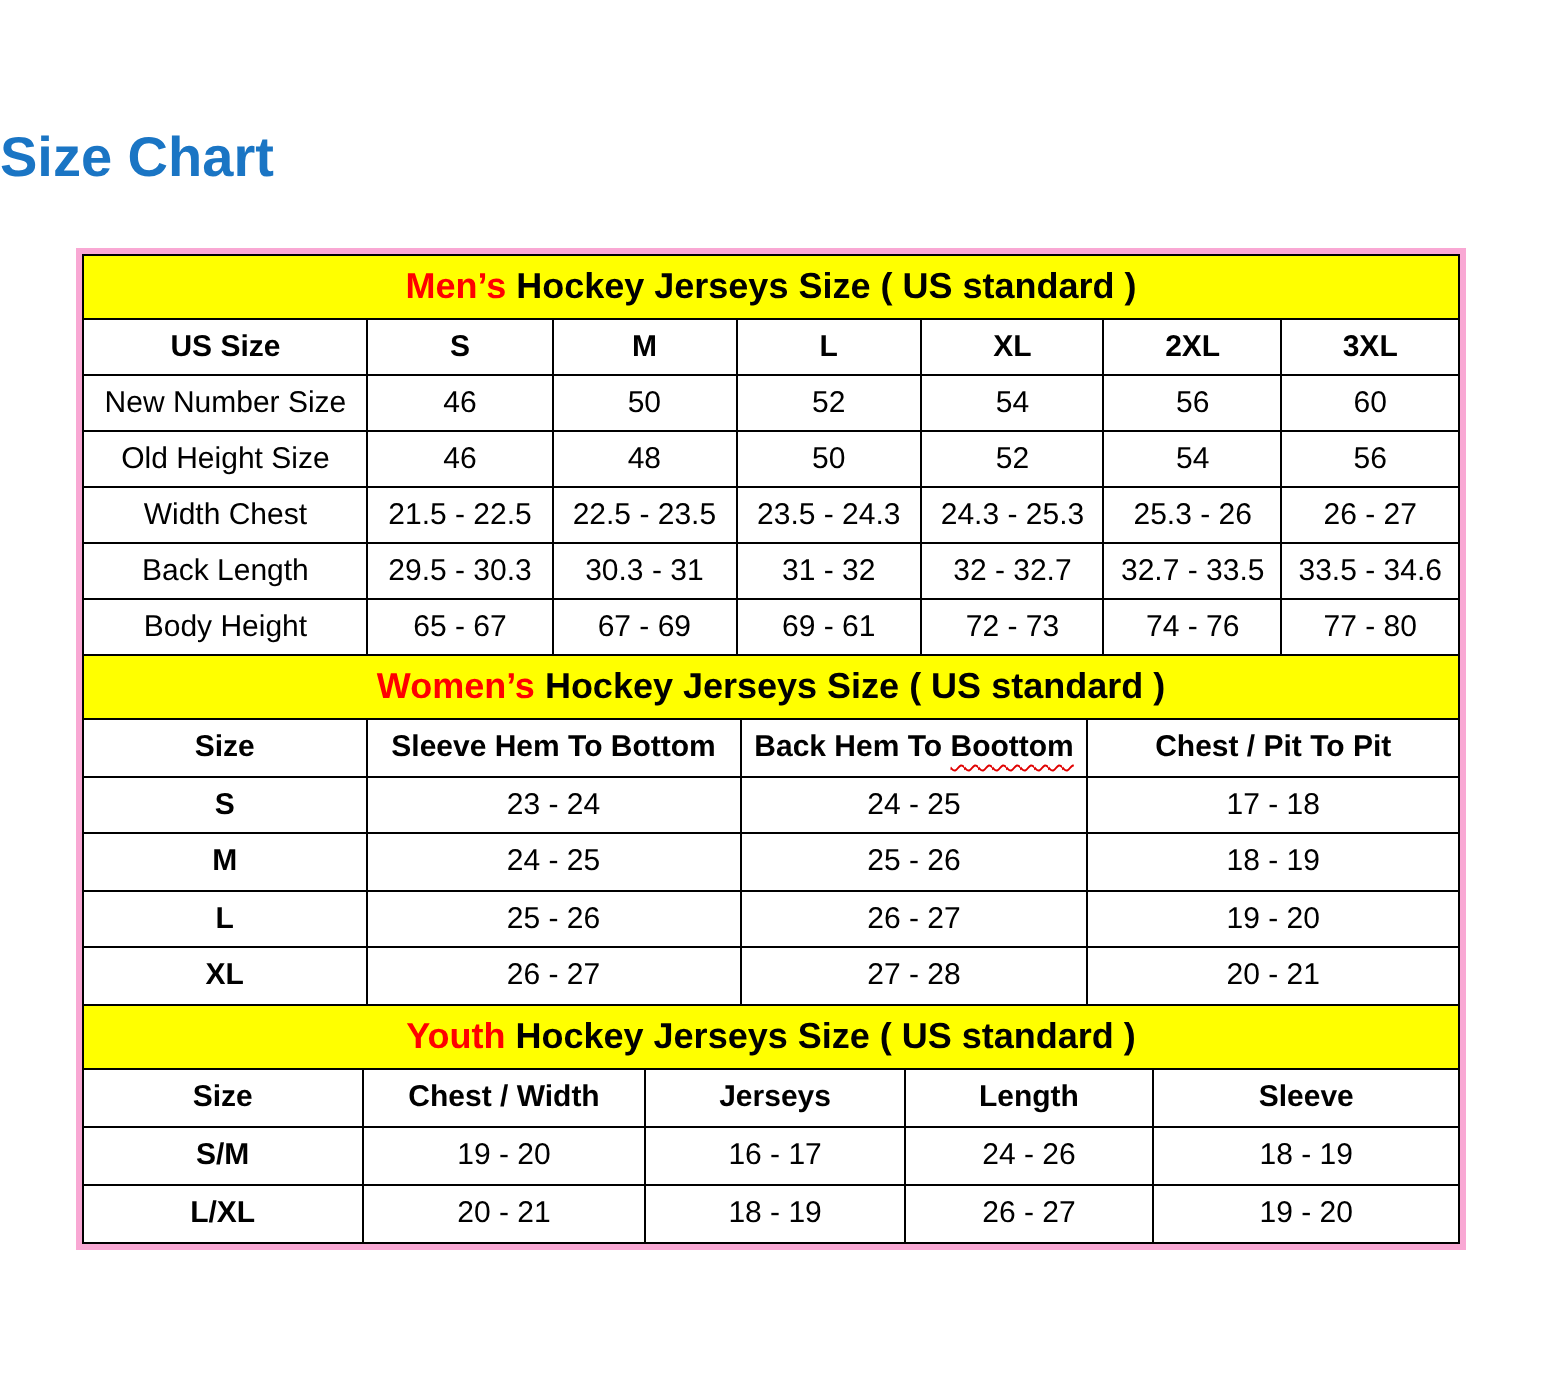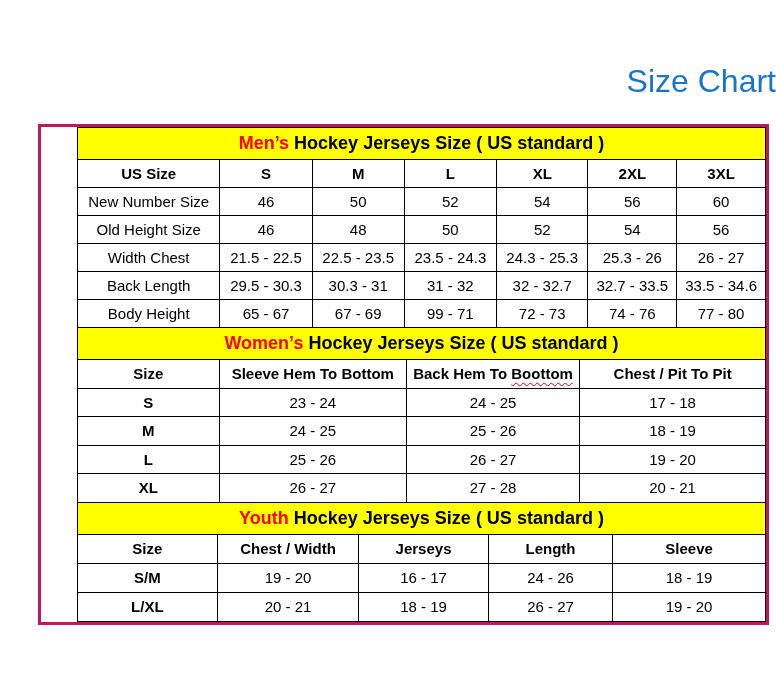--- a/index.html
+++ b/index.html
@@ -5,8 +5,8 @@
   html,body{margin:0;padding:0;background:#ffffff;}
   body{width:776px;height:692px;font-family:"Liberation Sans",sans-serif;color:#000;}
   .page{position:relative;width:776px;height:692px;background:#fff;overflow:hidden;}
-  .title{position:absolute;top:63px;left:0;width:100%;text-align:right;
-         font-size:32px;font-weight:normal;color:#1a75c4;}
+  .title{position:absolute;top:63px;left:0;width:100%;text-align:left;
+         font-size:28px;font-weight:bold;color:#1a75c4;}
   .chart{position:absolute;left:38px;top:124px;width:689px;border:3px solid #be185d;background:#fff;padding-left:36px;}
   table{border-collapse:collapse;width:100%;table-layout:fixed;}
   .t2,.t3{margin-top:-1px;}

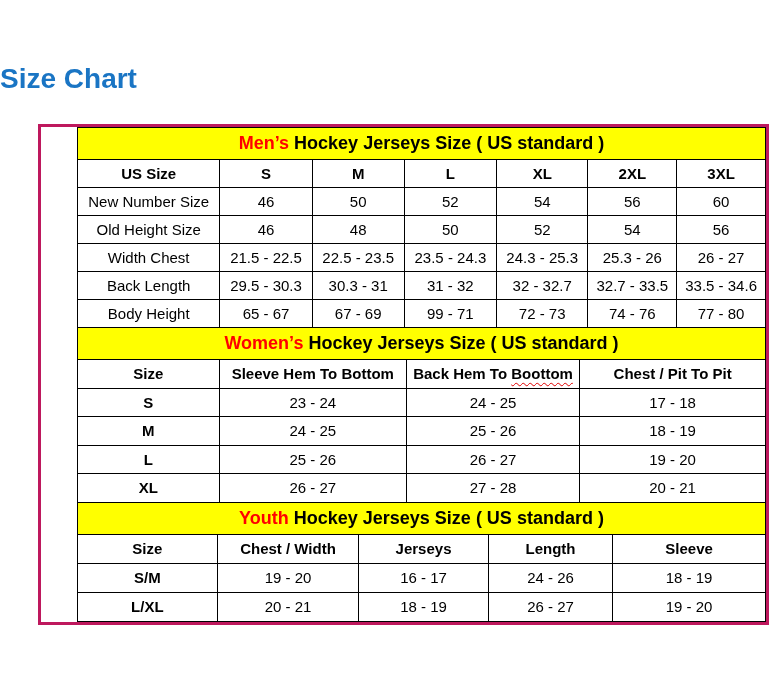--- a/index.html
+++ b/index.html
@@ -7,7 +7,7 @@
   .page{position:relative;width:776px;height:692px;background:#fff;overflow:hidden;}
   .title{position:absolute;top:63px;left:0;width:100%;text-align:left;
          font-size:28px;font-weight:bold;color:#1a75c4;}
-  .chart{position:absolute;left:38px;top:124px;width:689px;border:3px solid #be185d;background:#fff;padding-left:36px;}
+  .chart{position:absolute;left:38px;top:124px;width:689px;border:3px solid #f9a8d4;background:#fff;}
   table{border-collapse:collapse;width:100%;table-layout:fixed;}
   .t2,.t3{margin-top:-1px;}
   td{border:1.5px solid #000;text-align:center;vertical-align:middle;

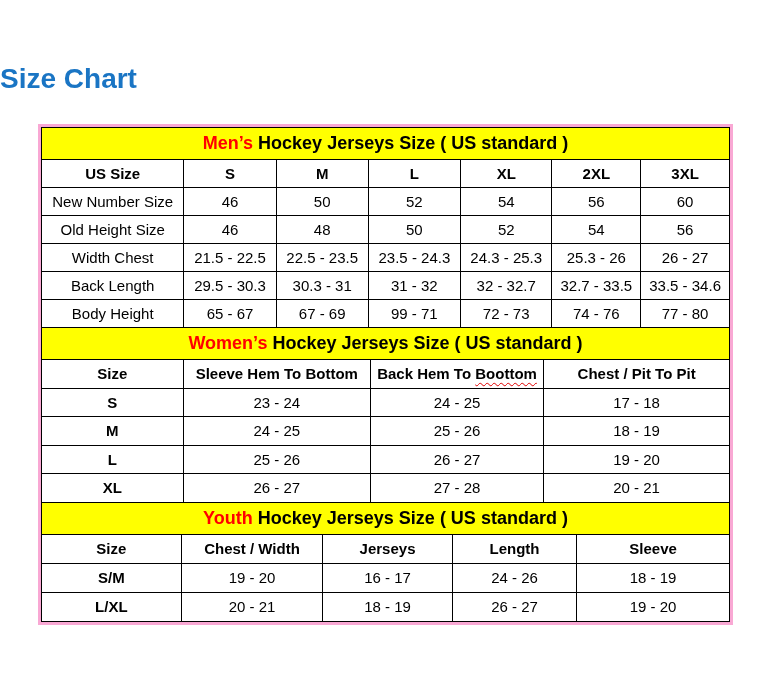--- a/index.html
+++ b/index.html
@@ -96,7 +96,7 @@
         <td class="mlab">Body Height</td>
         <td>65 - 67</td>
         <td>67 - 69</td>
-        <td>99 - 71</td>
+        <td>69 - 61</td>
         <td>72 - 73</td>
         <td>74 - 76</td>
         <td>77 - 80</td>

